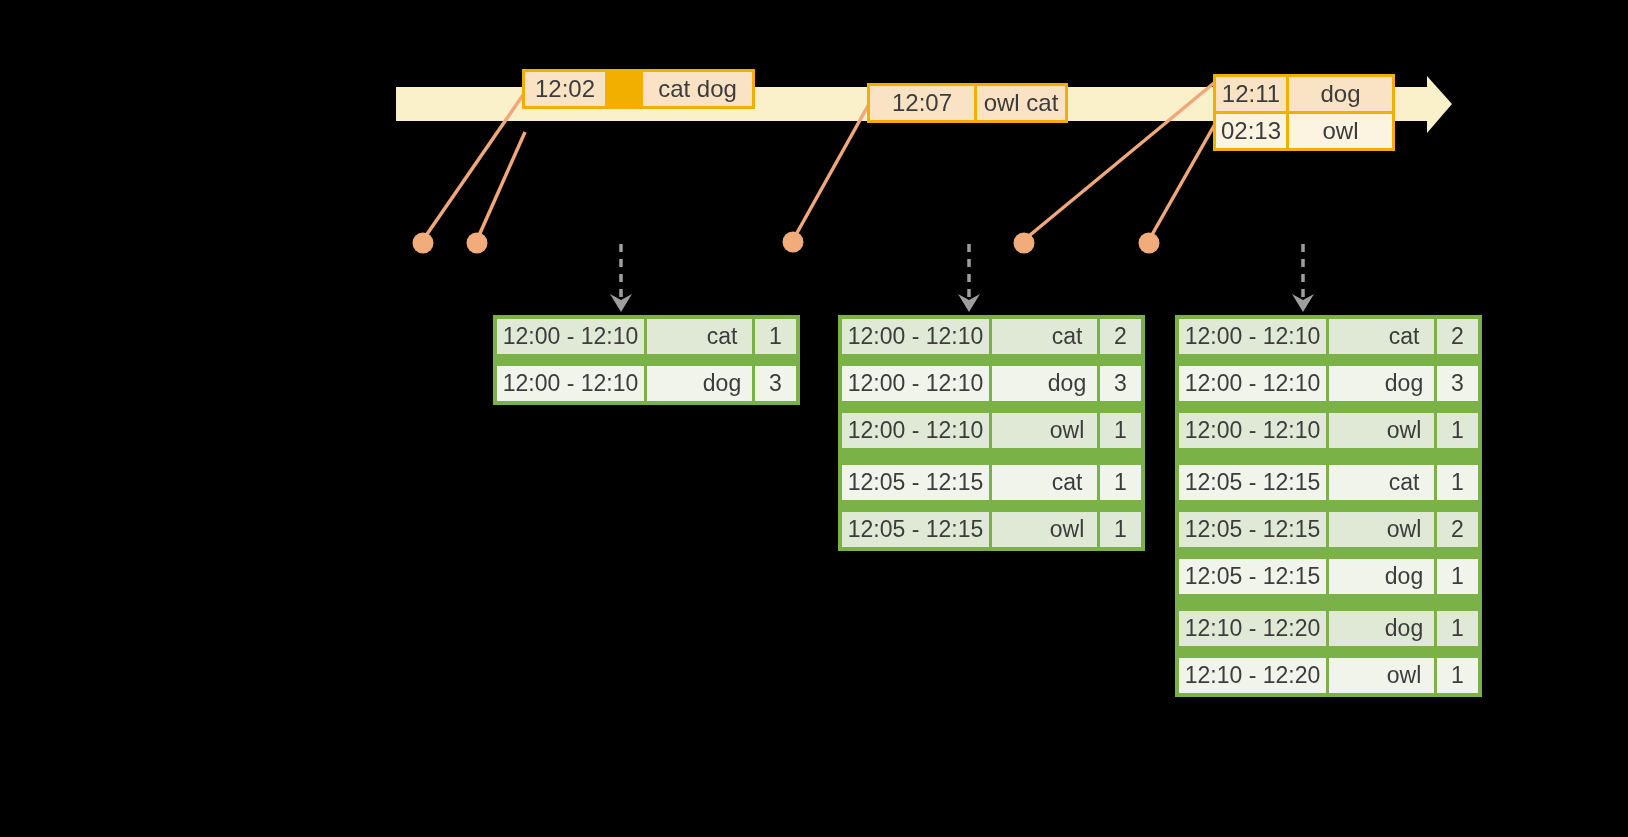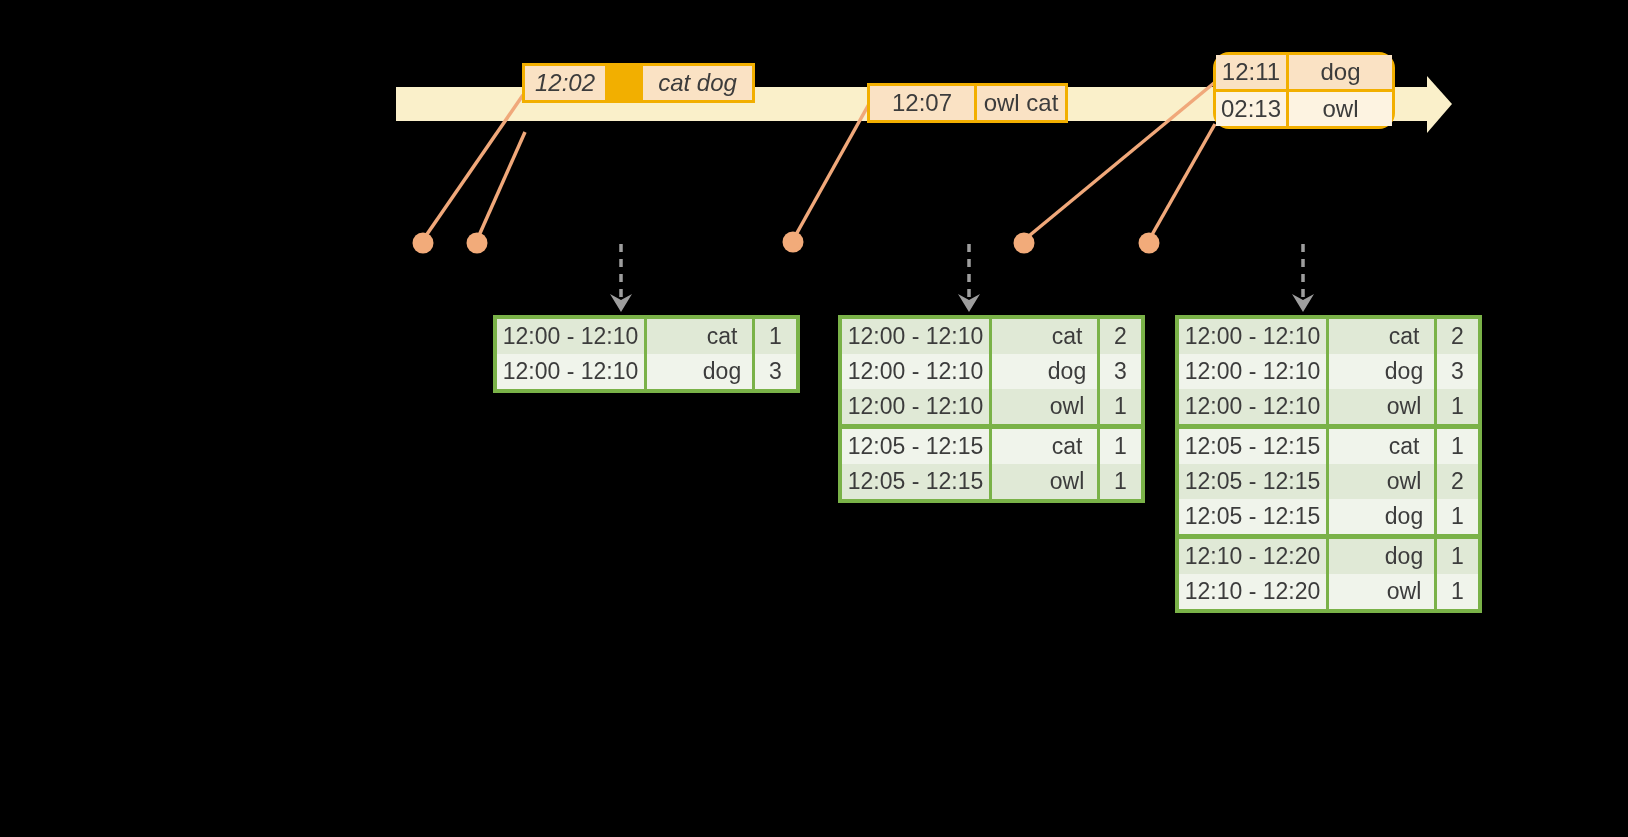--- a/index.html
+++ b/index.html
@@ -76,7 +76,7 @@
     </g>
   </svg>
 
-  <div class="event-box ev1" style="left:522px;top:63px;font-style:italic;">
+  <div class="event-box ev1" style="left:522px;top:69px;">
 
       <div class="e-row">
         <div class="e-cell e-time">12:02</div>

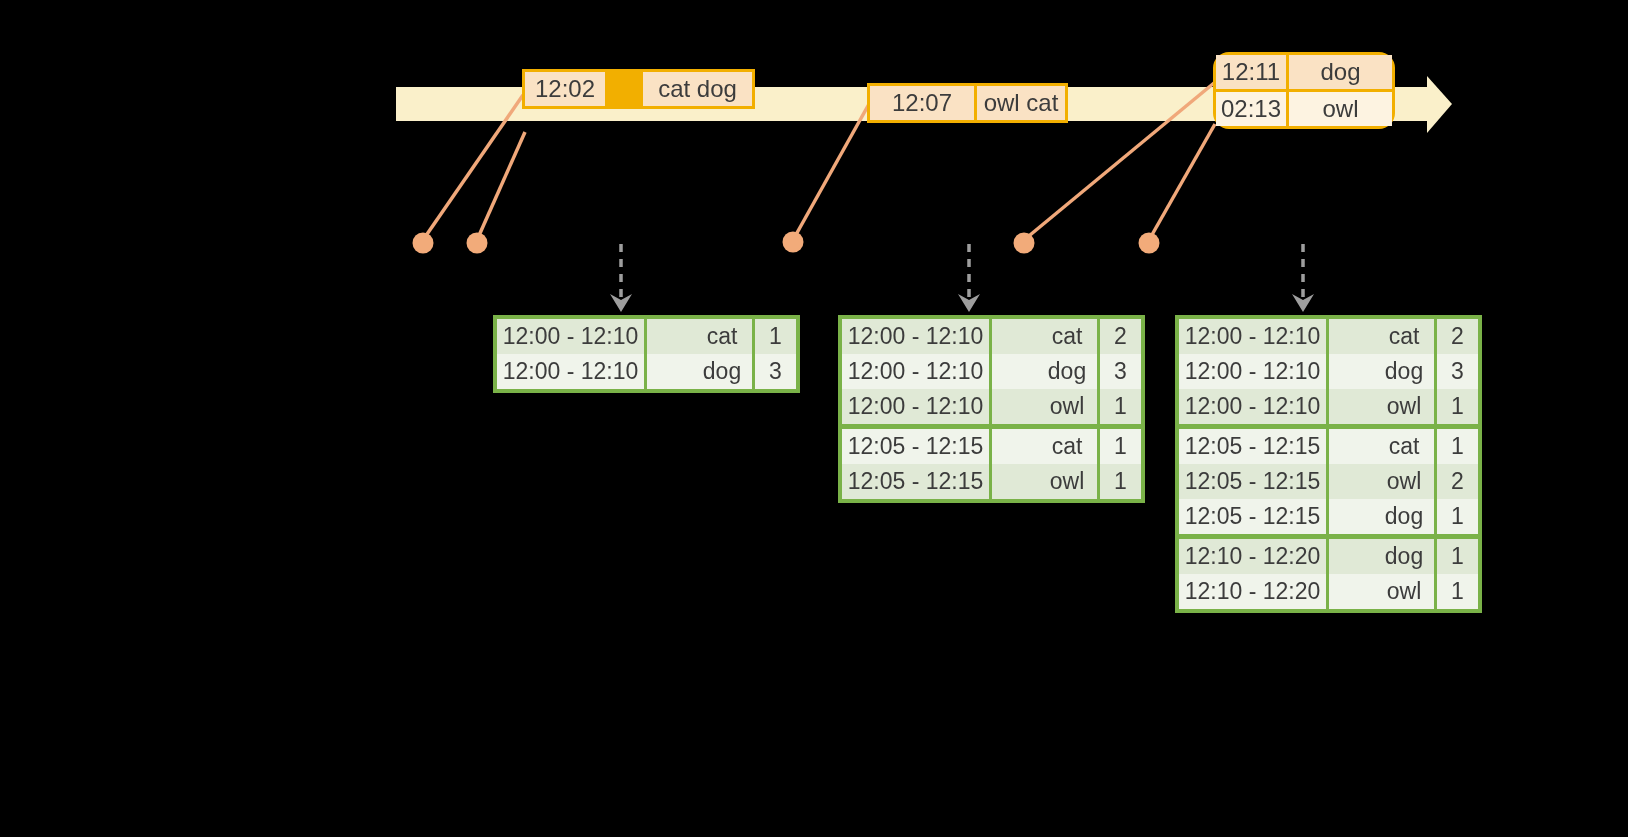--- a/index.html
+++ b/index.html
@@ -93,7 +93,7 @@
       </div>
     </div>
 
-  <div class="event-box ev3" style="left:1213px;top:52px;border-radius:16px;">
+  <div class="event-box ev3" style="left:1213px;top:74px;">
 
       <div class="e-row">
         <div class="e-cell e-time">12:11</div>

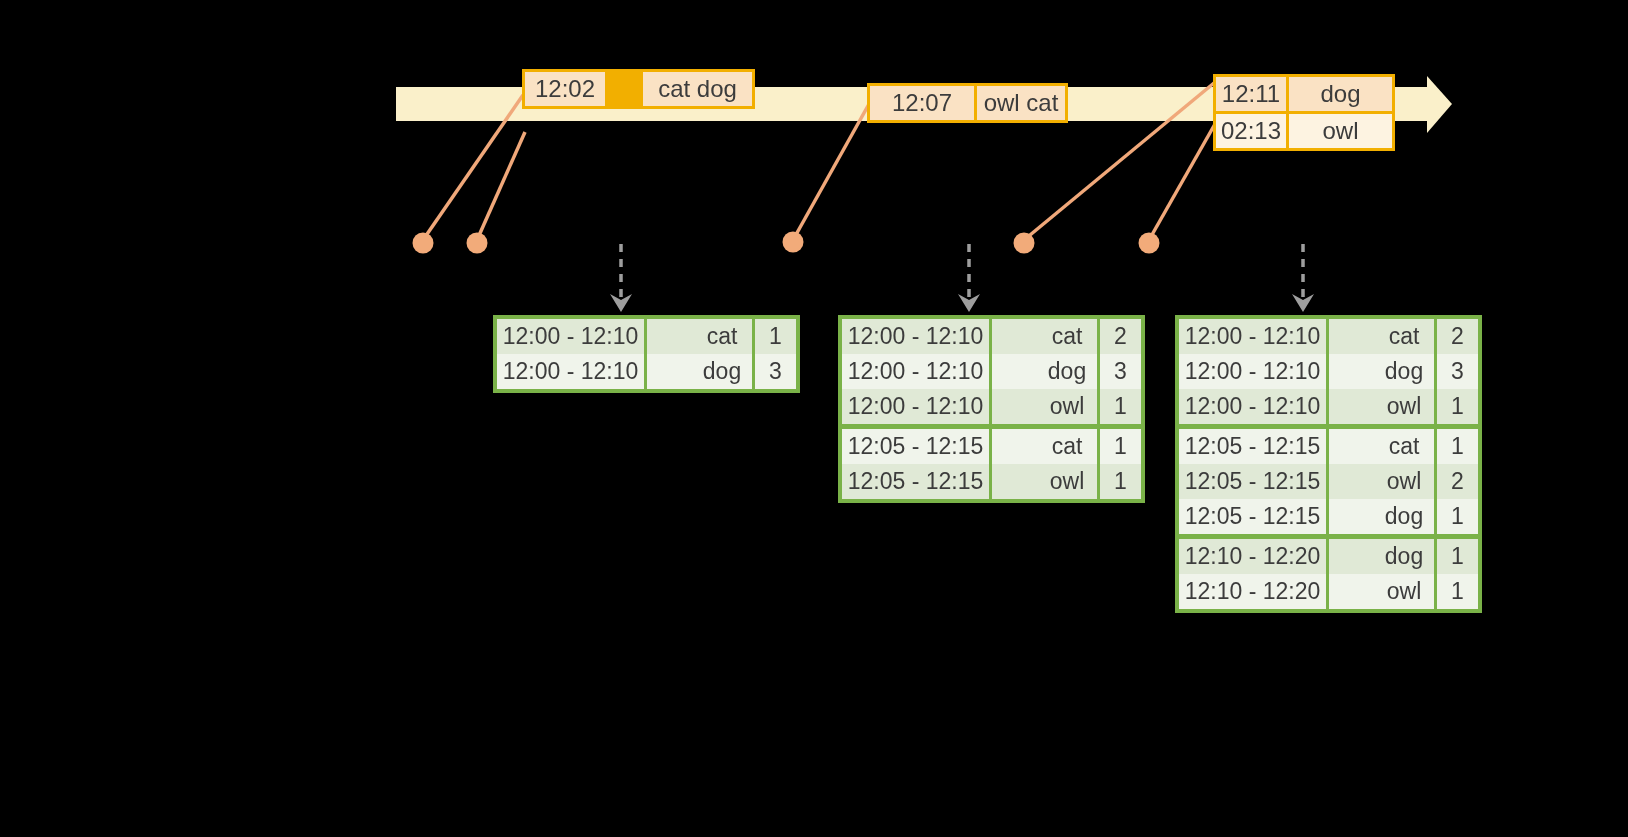--- a/index.html
+++ b/index.html
@@ -28,7 +28,7 @@
   
   .rtable{
     position:absolute;background:#7AB248;padding:4px;
-    display:flex;flex-direction:column;gap:0;box-sizing:border-box;
+    display:flex;flex-direction:column;gap:12px;box-sizing:border-box;
   }
   .t-row{display:flex;gap:3px;}
   .t-row.group-start{margin-top:5px;}

